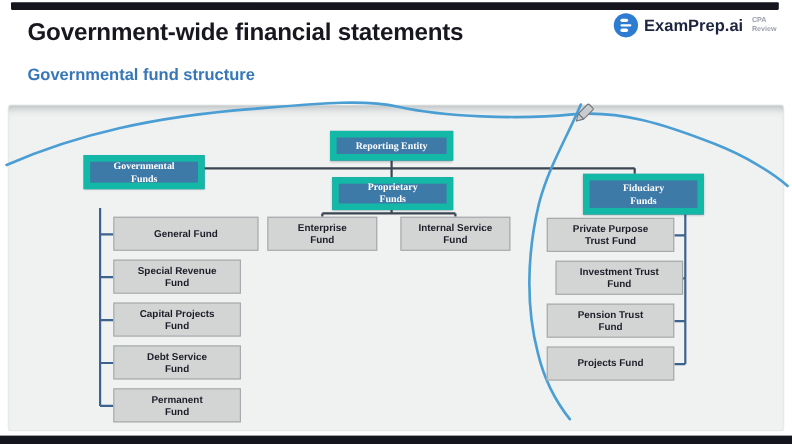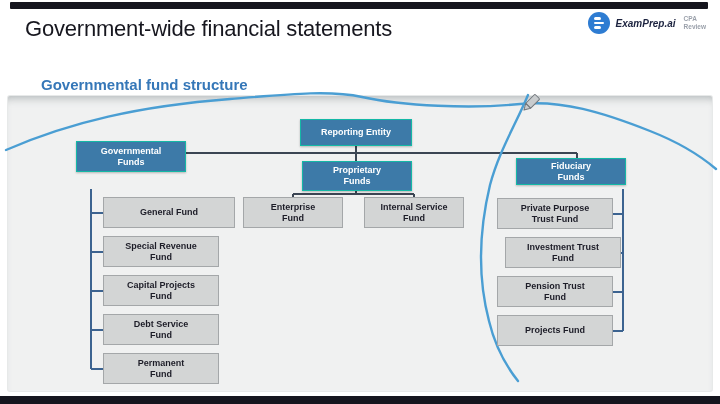--- a/index.html
+++ b/index.html
@@ -7,7 +7,7 @@
          font-family:"Liberation Sans",sans-serif;}
   .top-bar{position:absolute;left:10px;right:12px;top:2px;height:7px;background:#15151e;border-radius:1px;}
   .bottom-bar{position:absolute;left:0;right:0;bottom:0;height:8px;background:#15151e;}
-  .title{position:absolute;left:25px;top:16px;margin:0;font-size:22px;font-weight:400;
+  .title{position:absolute;left:25px;top:16px;margin:0;font-size:22px;font-weight:700;
          color:#17171f;letter-spacing:-0.2px;}
   .subtitle{position:absolute;left:25px;top:60px;margin:16px;font-size:15px;font-weight:800;color:#3577b8;}
   .logo{position:absolute;right:14px;top:12px;display:flex;align-items:center;gap:6px;}

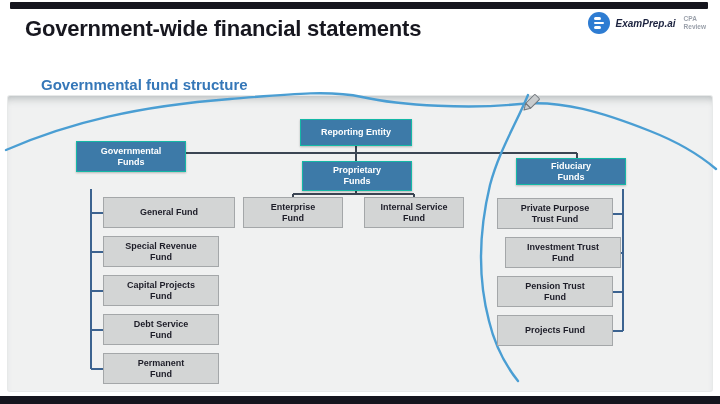--- a/index.html
+++ b/index.html
@@ -16,7 +16,7 @@
                padding-left:6px;gap:2px;box-sizing:border-box;}
   .bar{height:2.5px;background:#ffffff;border-radius:2px;display:block;}
   .b1{width:7px}.b2{width:10px}.b3{width:7px}
-  .logo-name{font-weight:bold;font-size:10px;color:#1d2440;font-style:italic;}
+  .logo-name{font-weight:bold;font-size:15px;color:#1d2440;}
   .logo-tag{display:flex;flex-direction:column;font-size:6.5px;line-height:1.25;
             color:#9ba1ab;font-weight:bold;margin-left:2px;}
   .panel{position:absolute;left:8px;right:8px;top:96px;height:295px;background:#f0f1f1;

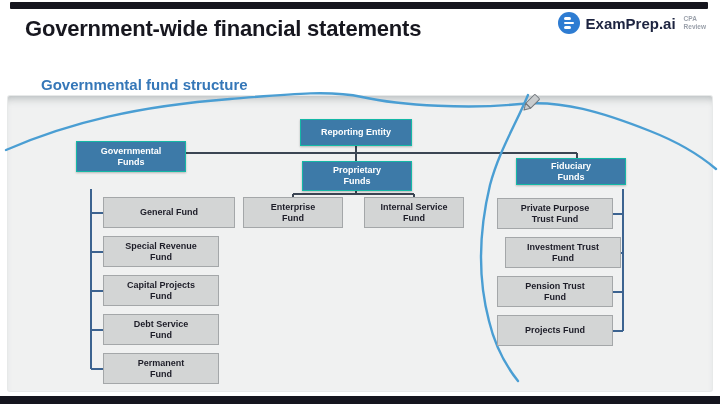--- a/index.html
+++ b/index.html
@@ -9,7 +9,7 @@
   .bottom-bar{position:absolute;left:0;right:0;bottom:0;height:8px;background:#15151e;}
   .title{position:absolute;left:25px;top:16px;margin:0;font-size:22px;font-weight:700;
          color:#17171f;letter-spacing:-0.2px;}
-  .subtitle{position:absolute;left:25px;top:60px;margin:16px;font-size:15px;font-weight:800;color:#3577b8;}
+  .subtitle{position:absolute;left:25px;top:60px;margin:0;font-size:15px;font-weight:800;color:#3577b8;}
   .logo{position:absolute;right:14px;top:12px;display:flex;align-items:center;gap:6px;}
   .logo-circle{width:22px;height:22px;border-radius:50%;background:#2e7cd2;display:flex;
                flex-direction:column;justify-content:center;align-items:flex-start;

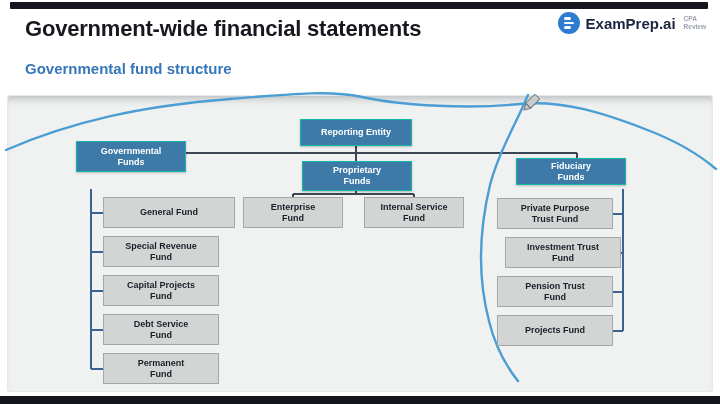--- a/index.html
+++ b/index.html
@@ -25,7 +25,7 @@
   .node{position:absolute;display:flex;flex-direction:column;align-items:center;justify-content:center;
         text-align:center;font-weight:bold;font-size:9px;line-height:1.2;z-index:2;box-sizing:border-box;}
   .node span{display:block;}
-  .node.blue{background:#3d7aa8;color:#ffffff;border:1px solid #14b8a6;box-shadow:0 1px 2px rgba(0,0,0,.25);}
+  .node.blue{background:#3d7aa8;color:#ffffff;border:6px solid #14b8a6;box-shadow:0 1px 2px rgba(0,0,0,.25);font-family:Liberation Serif, serif;}
   .node.gray{background:#d3d5d5;color:#1d1d28;border:1px solid #a4a7a9;}
 </style>
 </head>

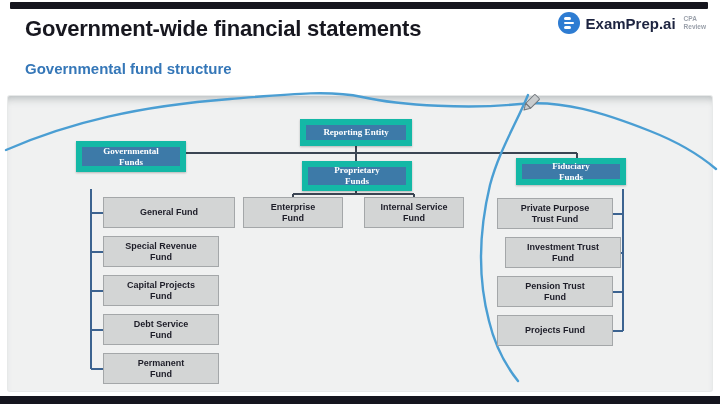--- a/index.html
+++ b/index.html
@@ -85,7 +85,7 @@
     <span>Proprietary</span>
     <span>Funds</span>
   </div>
-  <div class="node blue" style="left:516px;top:158px;width:110px;height:27px">
+  <div class="node blue" style="left:530px;top:158px;width:110px;height:37px">
     <span>Fiduciary</span>
     <span>Funds</span>
   </div>

